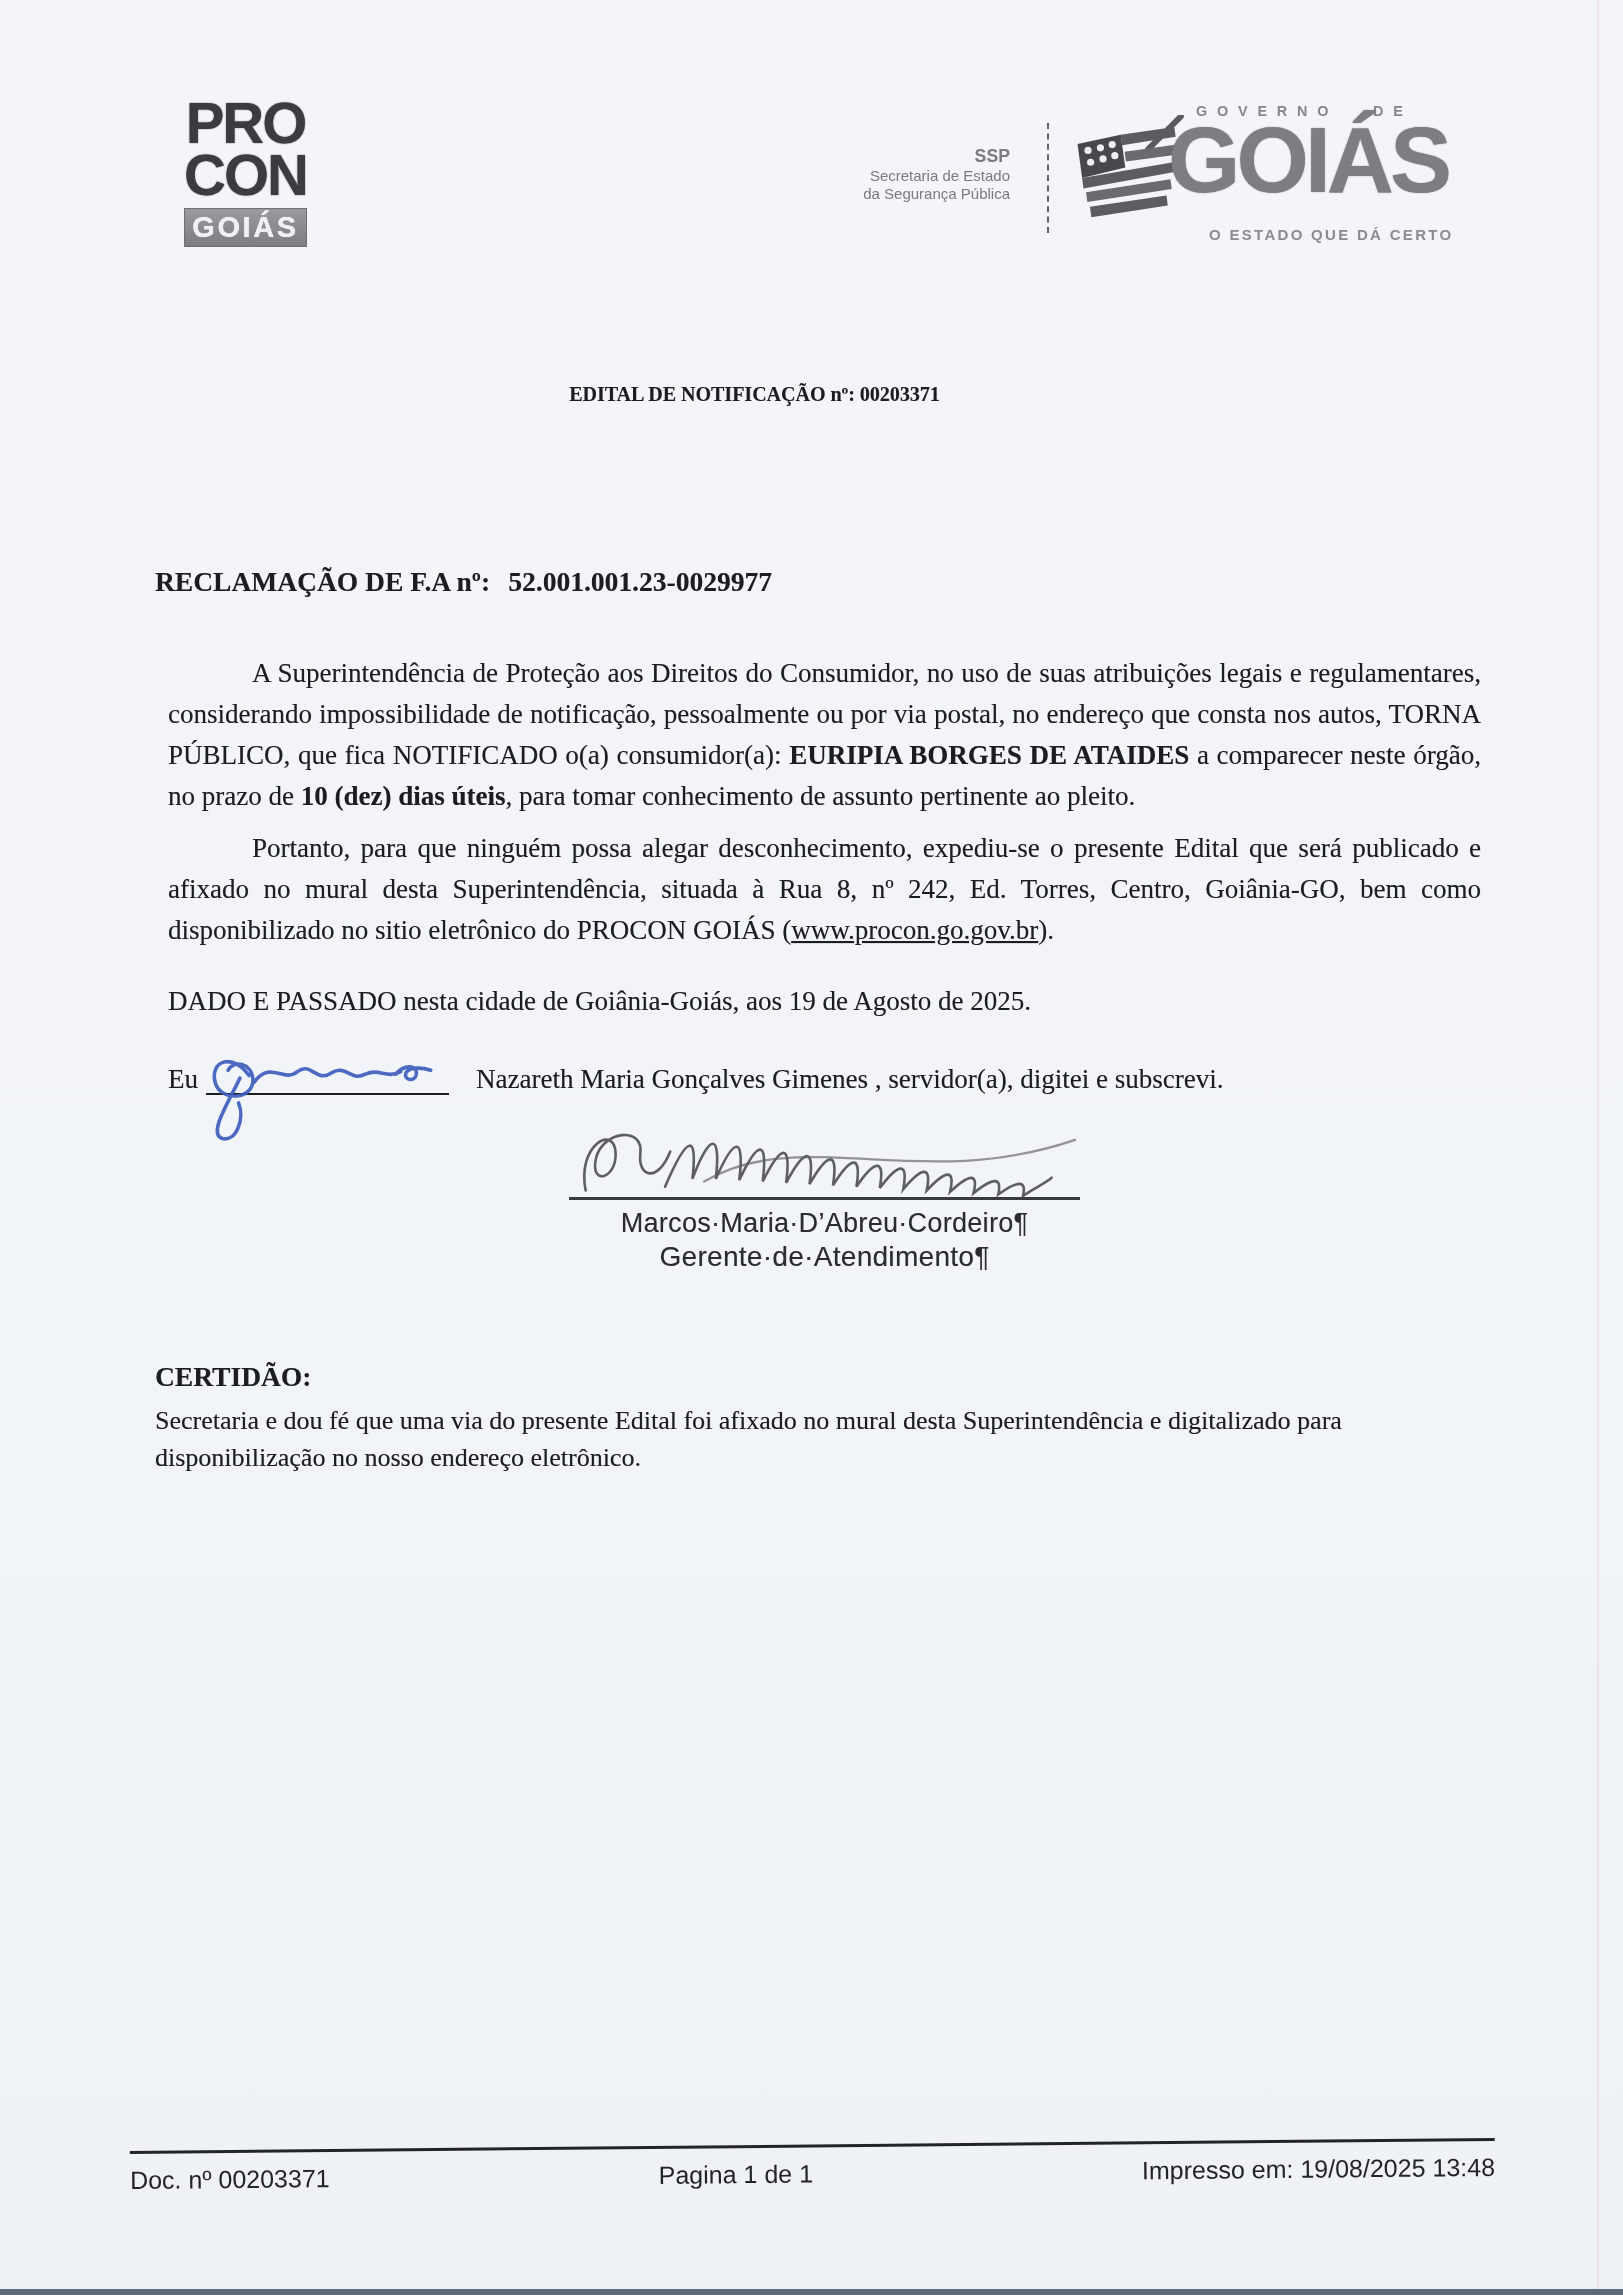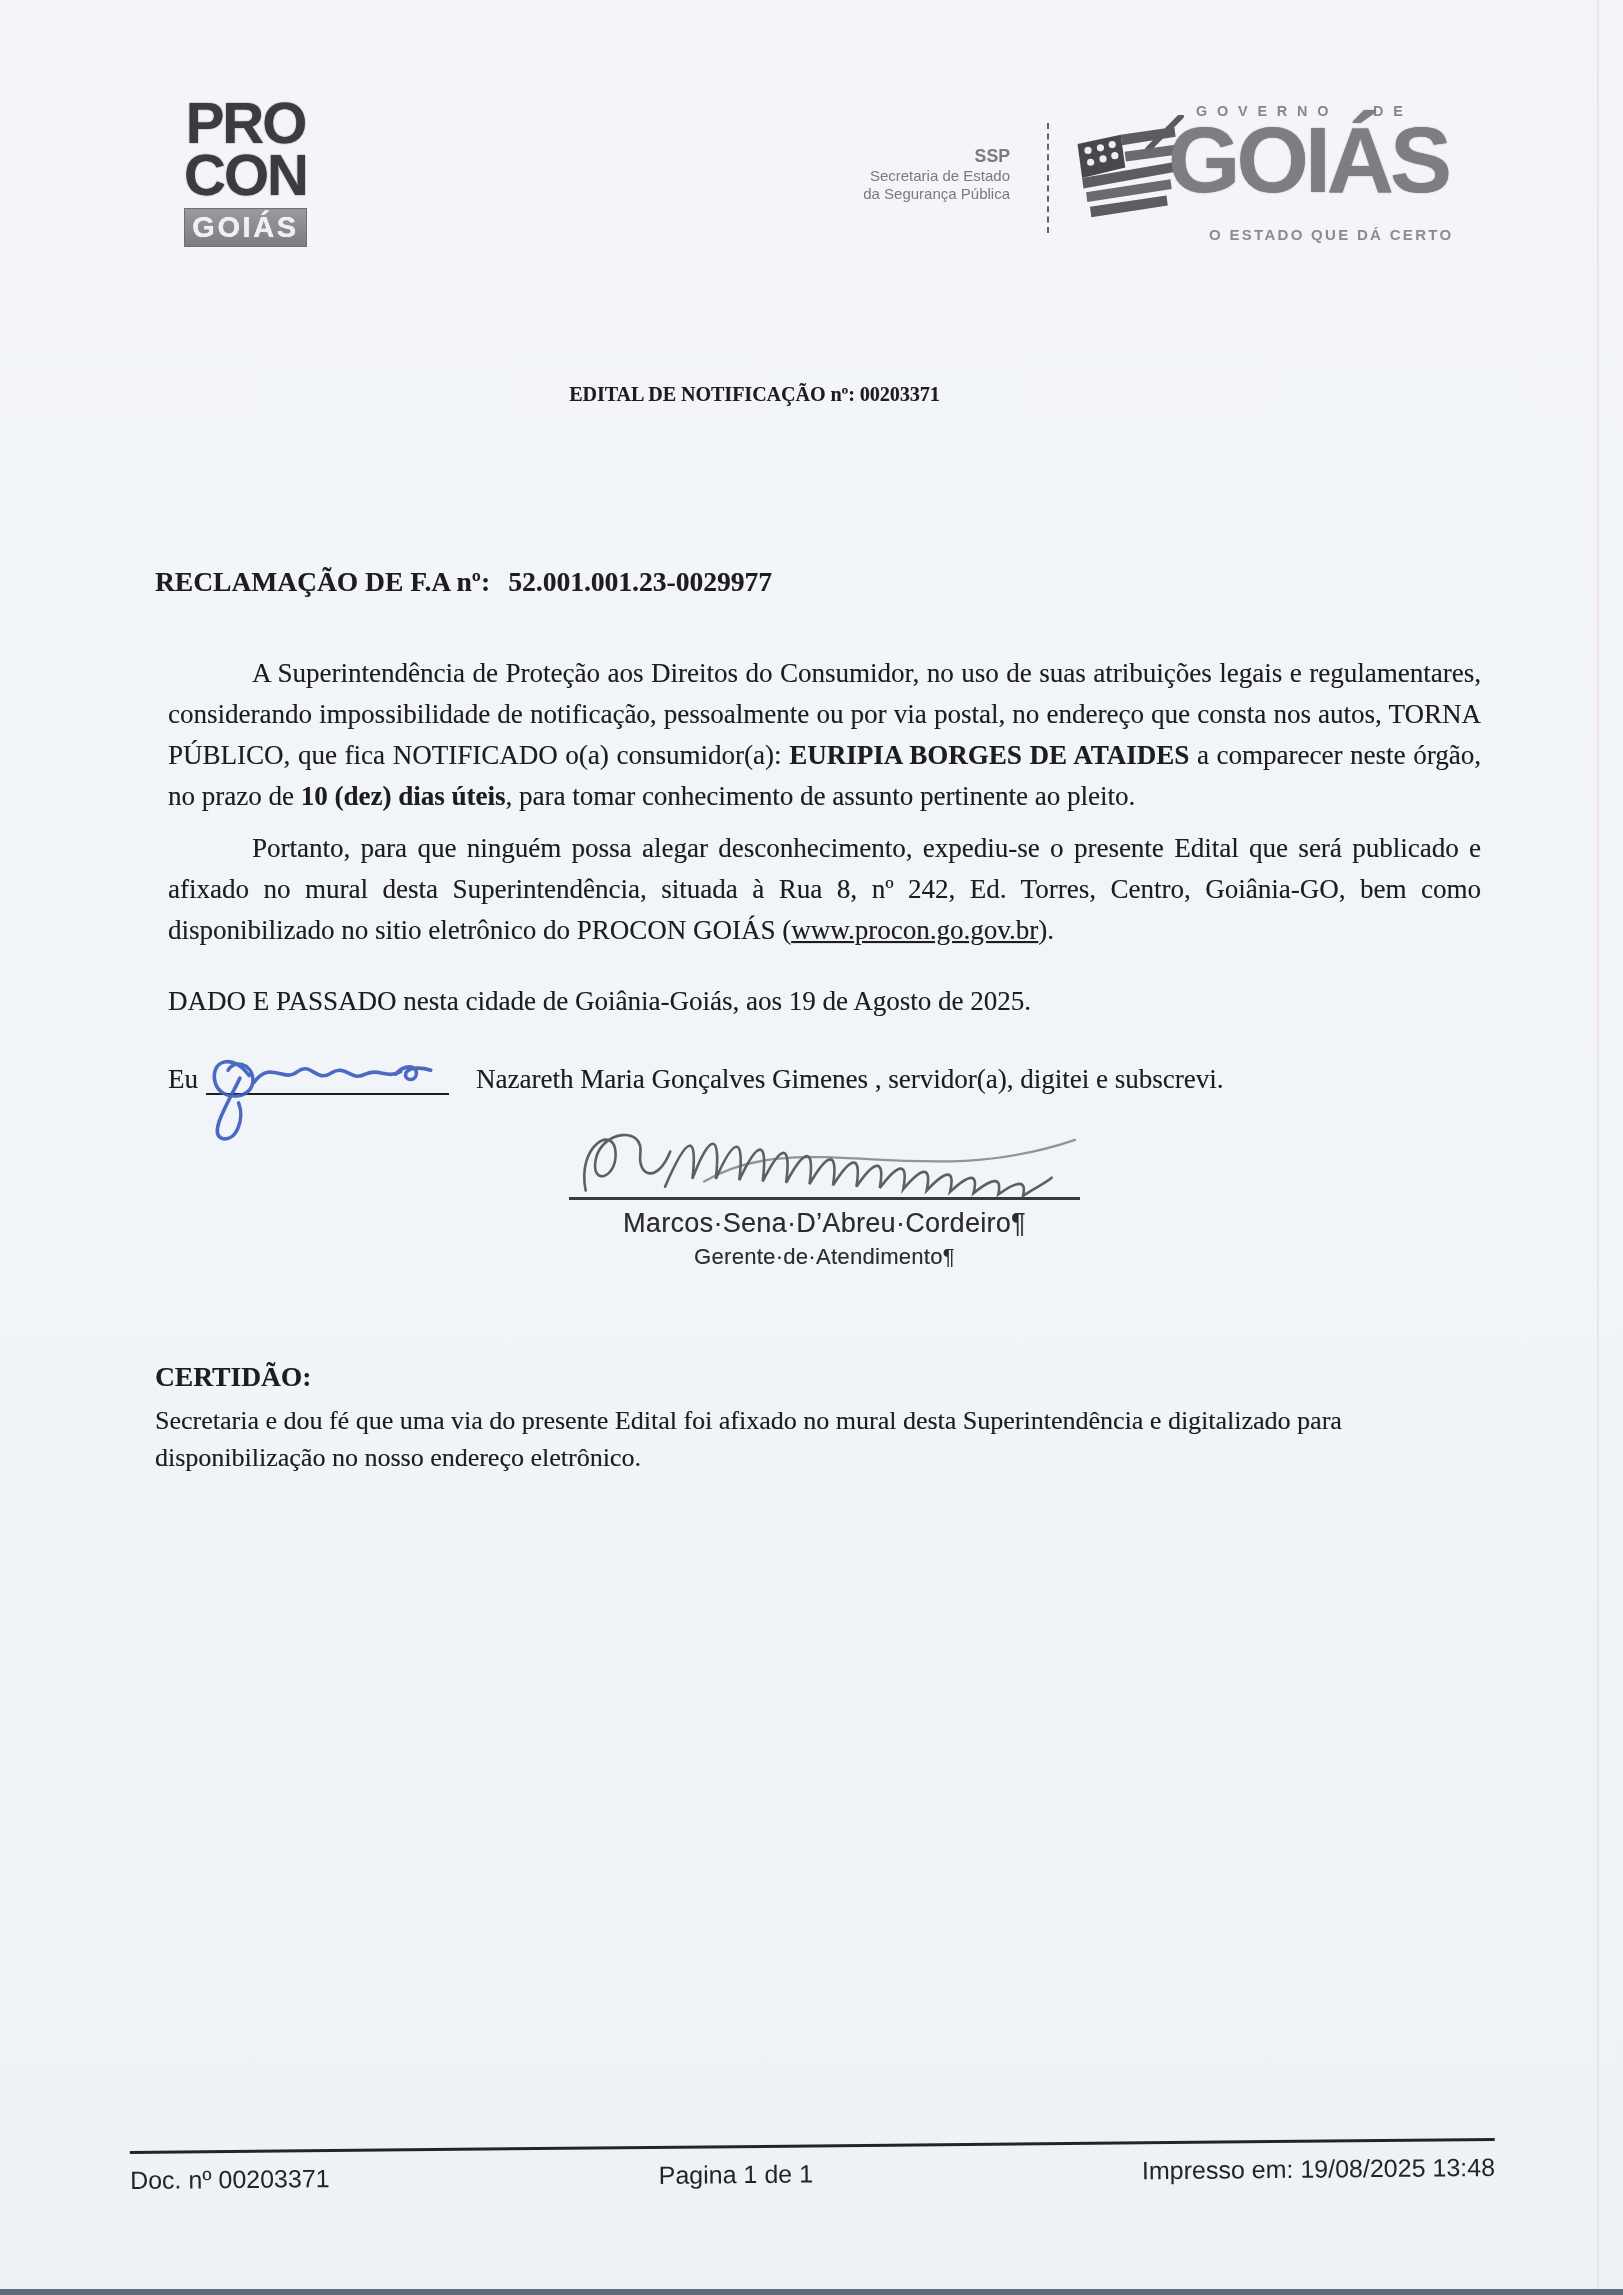--- a/index.html
+++ b/index.html
@@ -157,7 +157,7 @@
         </g>
       </svg>
       <div class="sig-rule"></div>
-      <div class="sig-name">Marcos·Sena·D’Abreu·Cordeiro¶</div>
+      <div class="sig-name">Marcos·Maria·D’Abreu·Cordeiro¶</div>
       <div class="sig-role">Gerente·de·Atendimento¶</div>
     </div>
   </div>

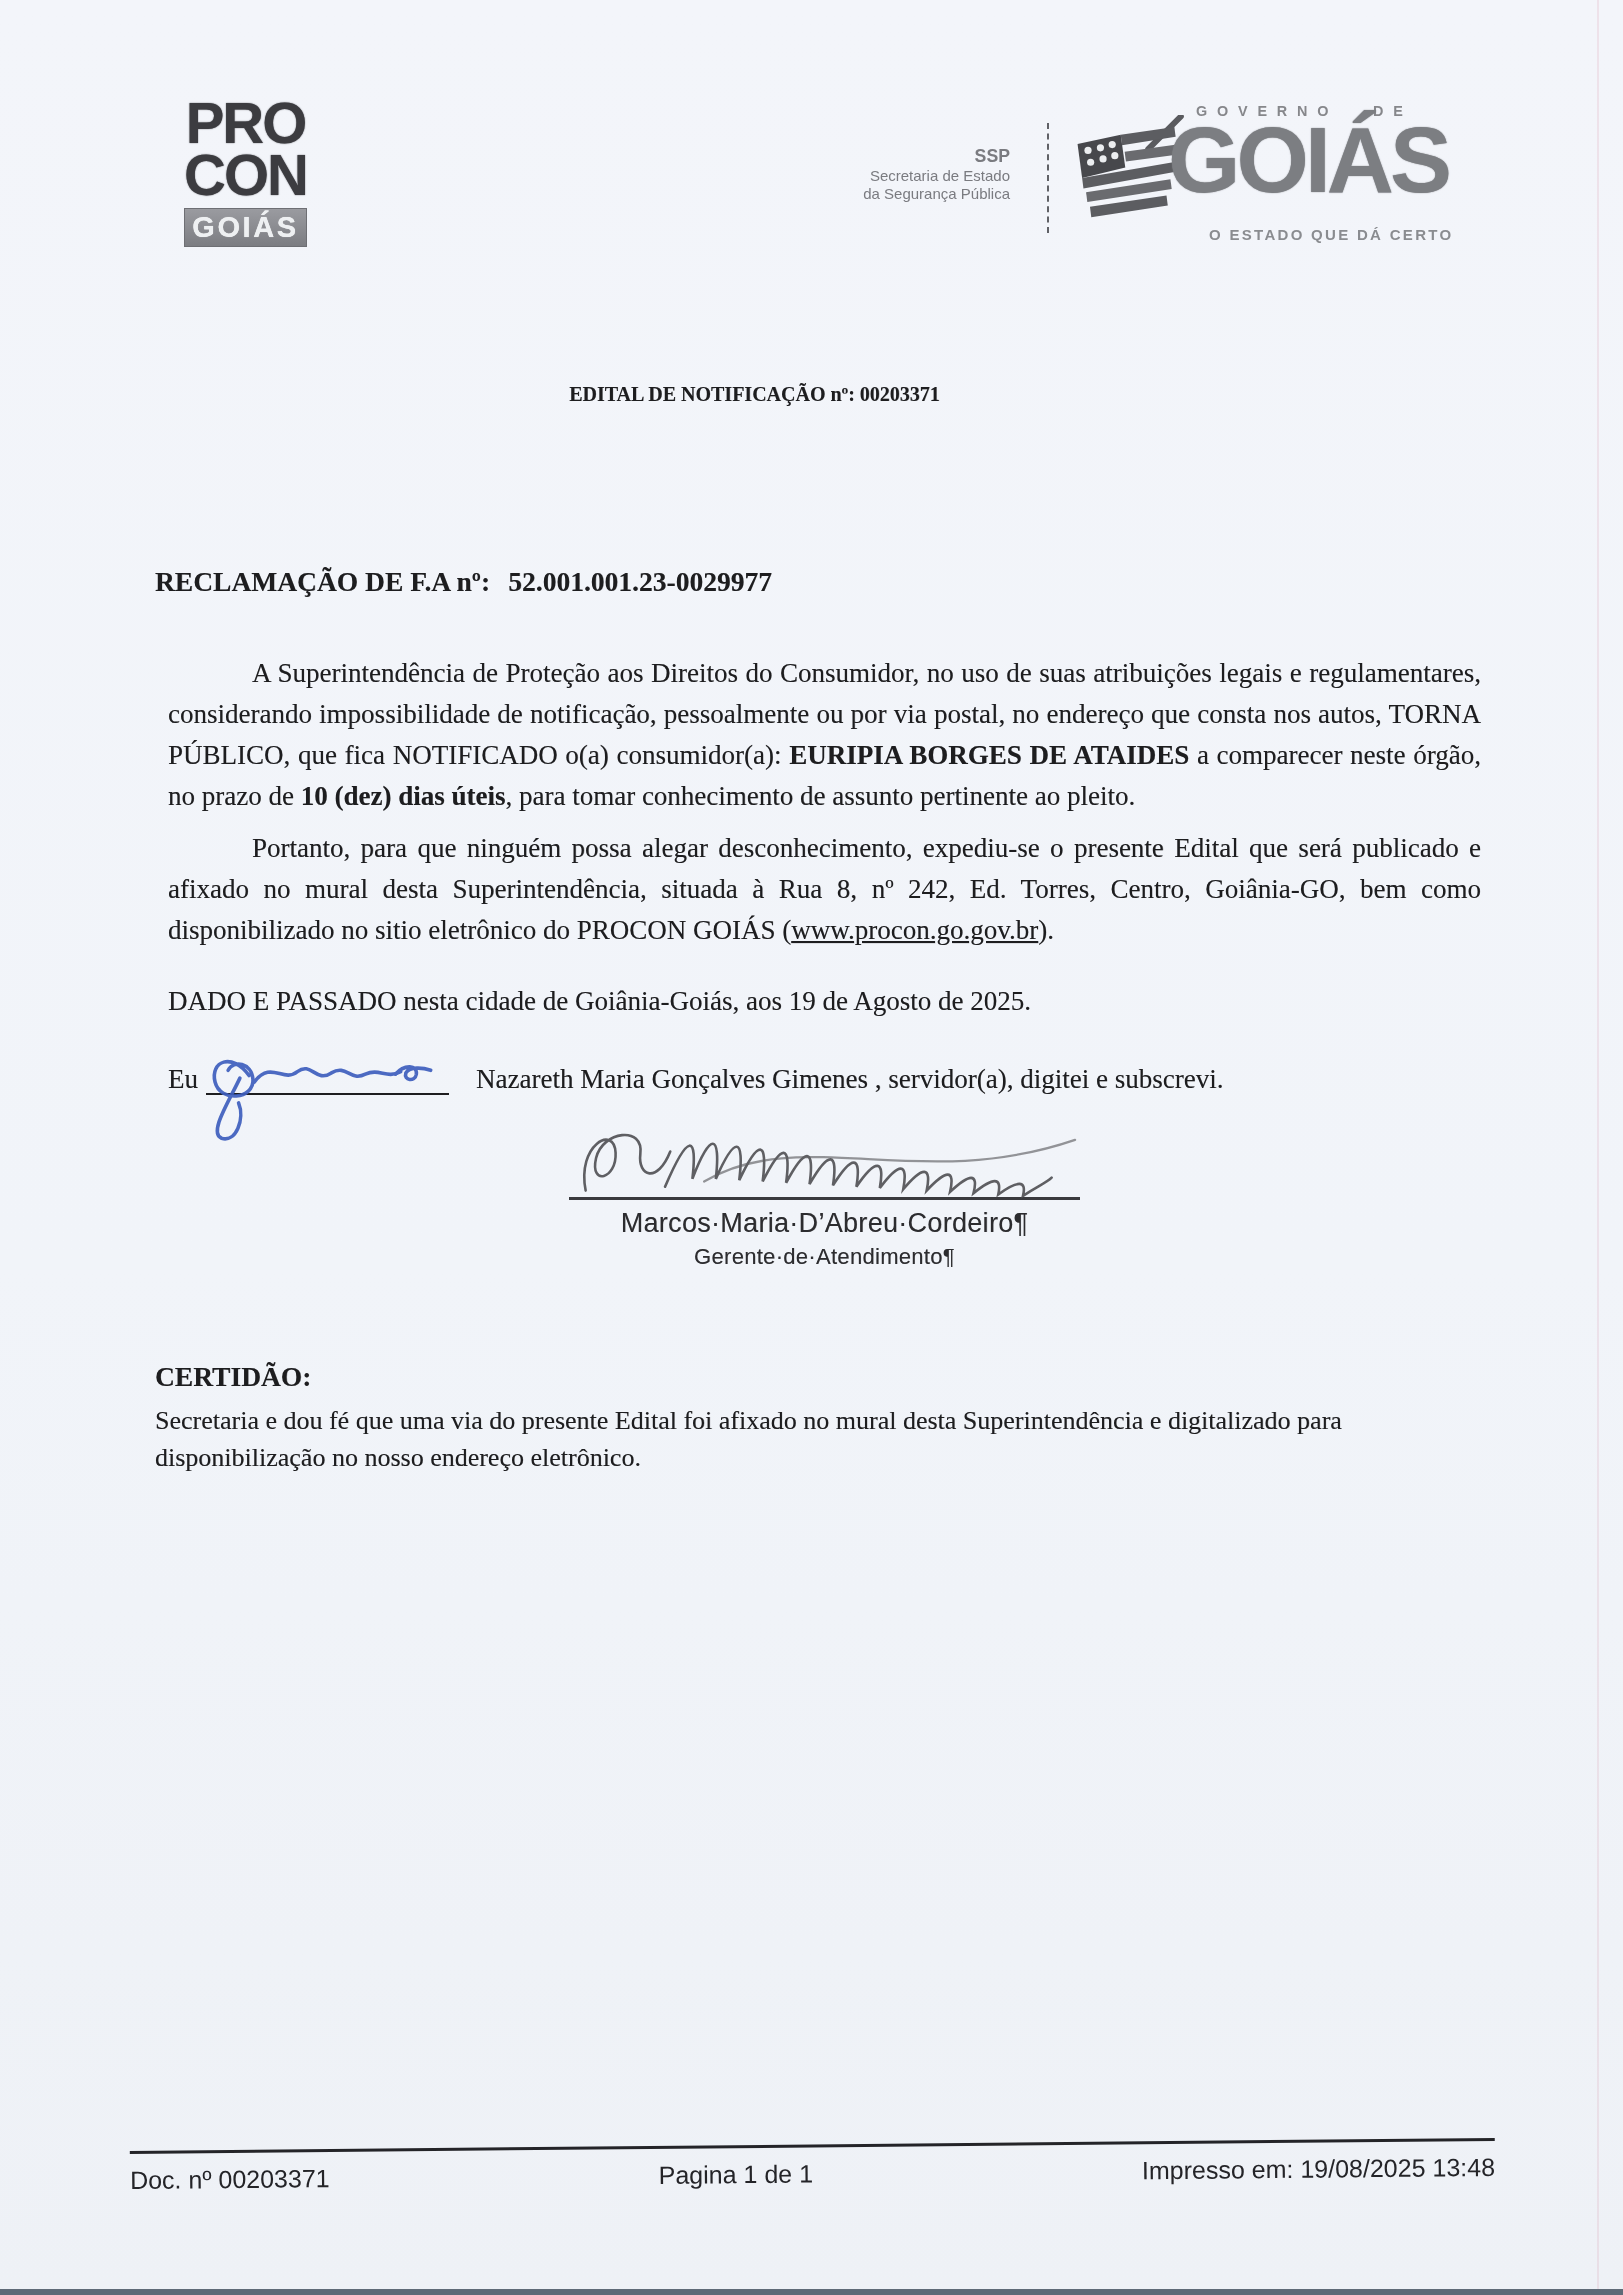--- a/index.html
+++ b/index.html
@@ -65,7 +65,7 @@
   .sig-scrawl{display:block;margin:0 auto;}
   .sig-rule{width:511px;height:3.3px;background:#3a3a3e;margin:-3.9px auto 0;}
   .sig-name{margin-top:6.5px;font-size:27px;line-height:34px;color:#2c2c2f;letter-spacing:0.3px;}
-  .sig-role{font-size:22px;line-height:33px;color:#2c2c2f;letter-spacing:0.3px;}
+  .sig-role{font-size:28px;line-height:33px;color:#2c2c2f;letter-spacing:0.3px;}
 
   .certidao{position:absolute;left:155px;top:1358px;width:1317px;}
   .certidao-heading{font-size:27.5px;font-weight:bold;line-height:37px;margin:0;}

